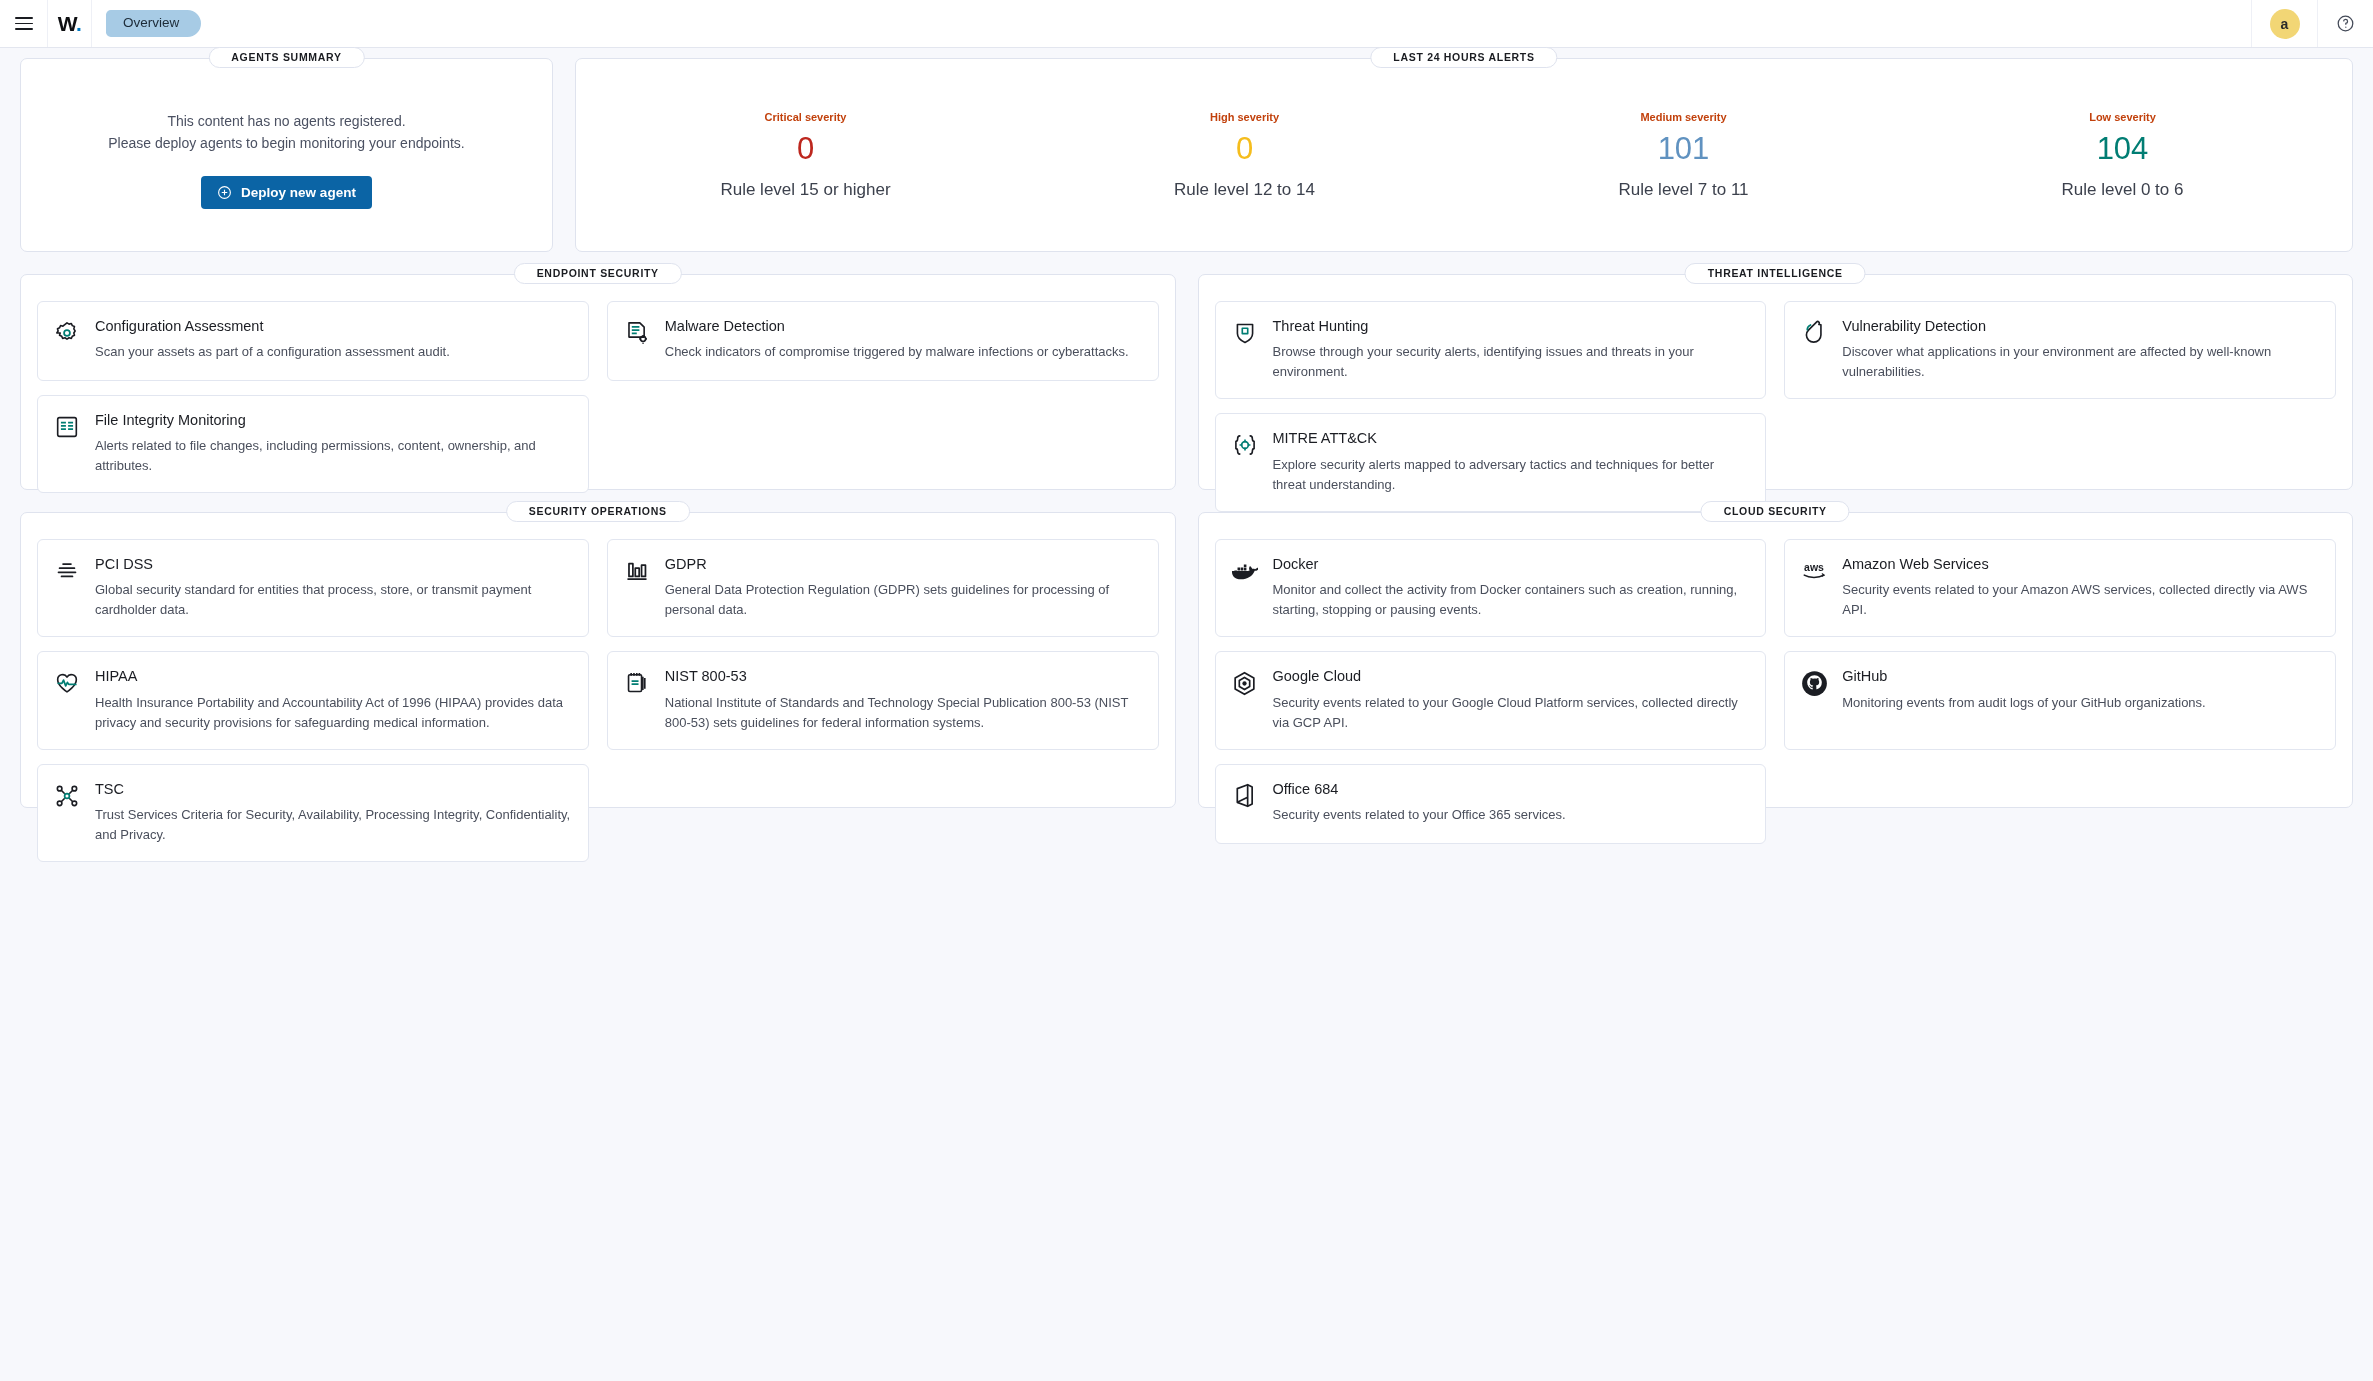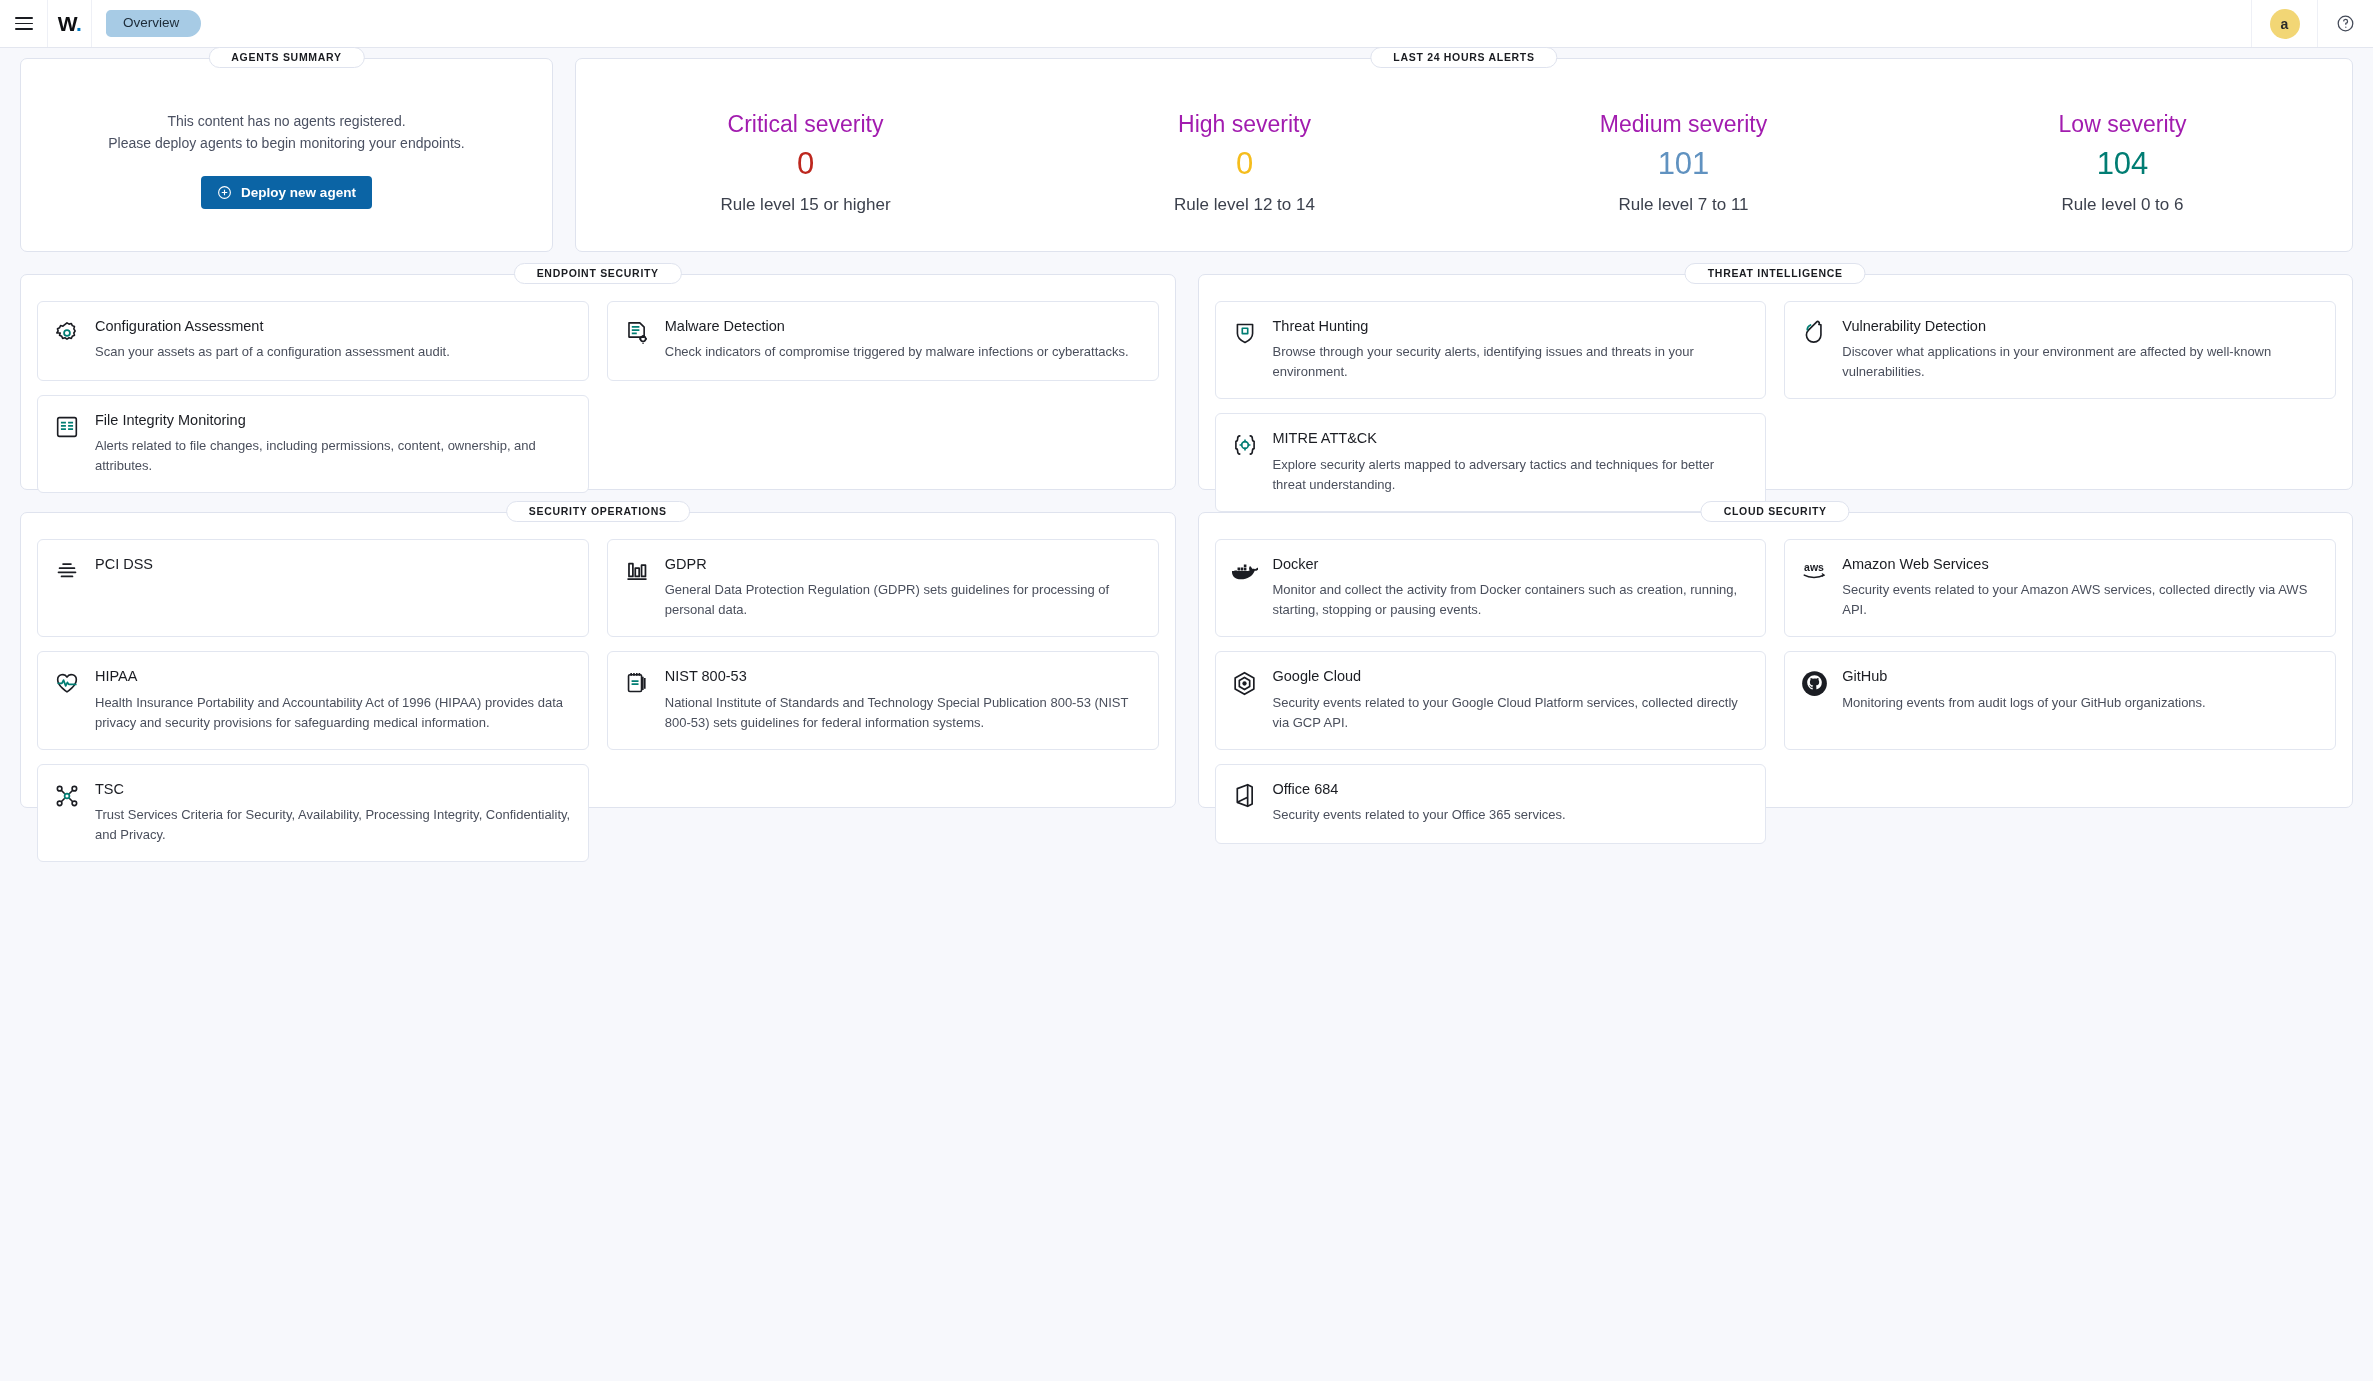--- a/index.html
+++ b/index.html
@@ -69,7 +69,7 @@
   .alerts-panel { flex: 1; height: 194px; padding: 26px 10px 0; }
   .alerts-grid { display: flex; height: 100%; }
   .alert-cell { flex: 1; text-align: center; padding-top: 26px; }
-  .alert-title { font-size: 23px; font-weight: 400; color: #a21caf; }
+  .alert-title { font-size: 11px; font-weight: 700; color: #c2410c; }
   .alert-count { font-size: 31px; font-weight: 400; margin-top: 10px; line-height: 1.05; }
   .alert-sub { font-size: 17px; color: #3c414d; margin-top: 14px; }
 

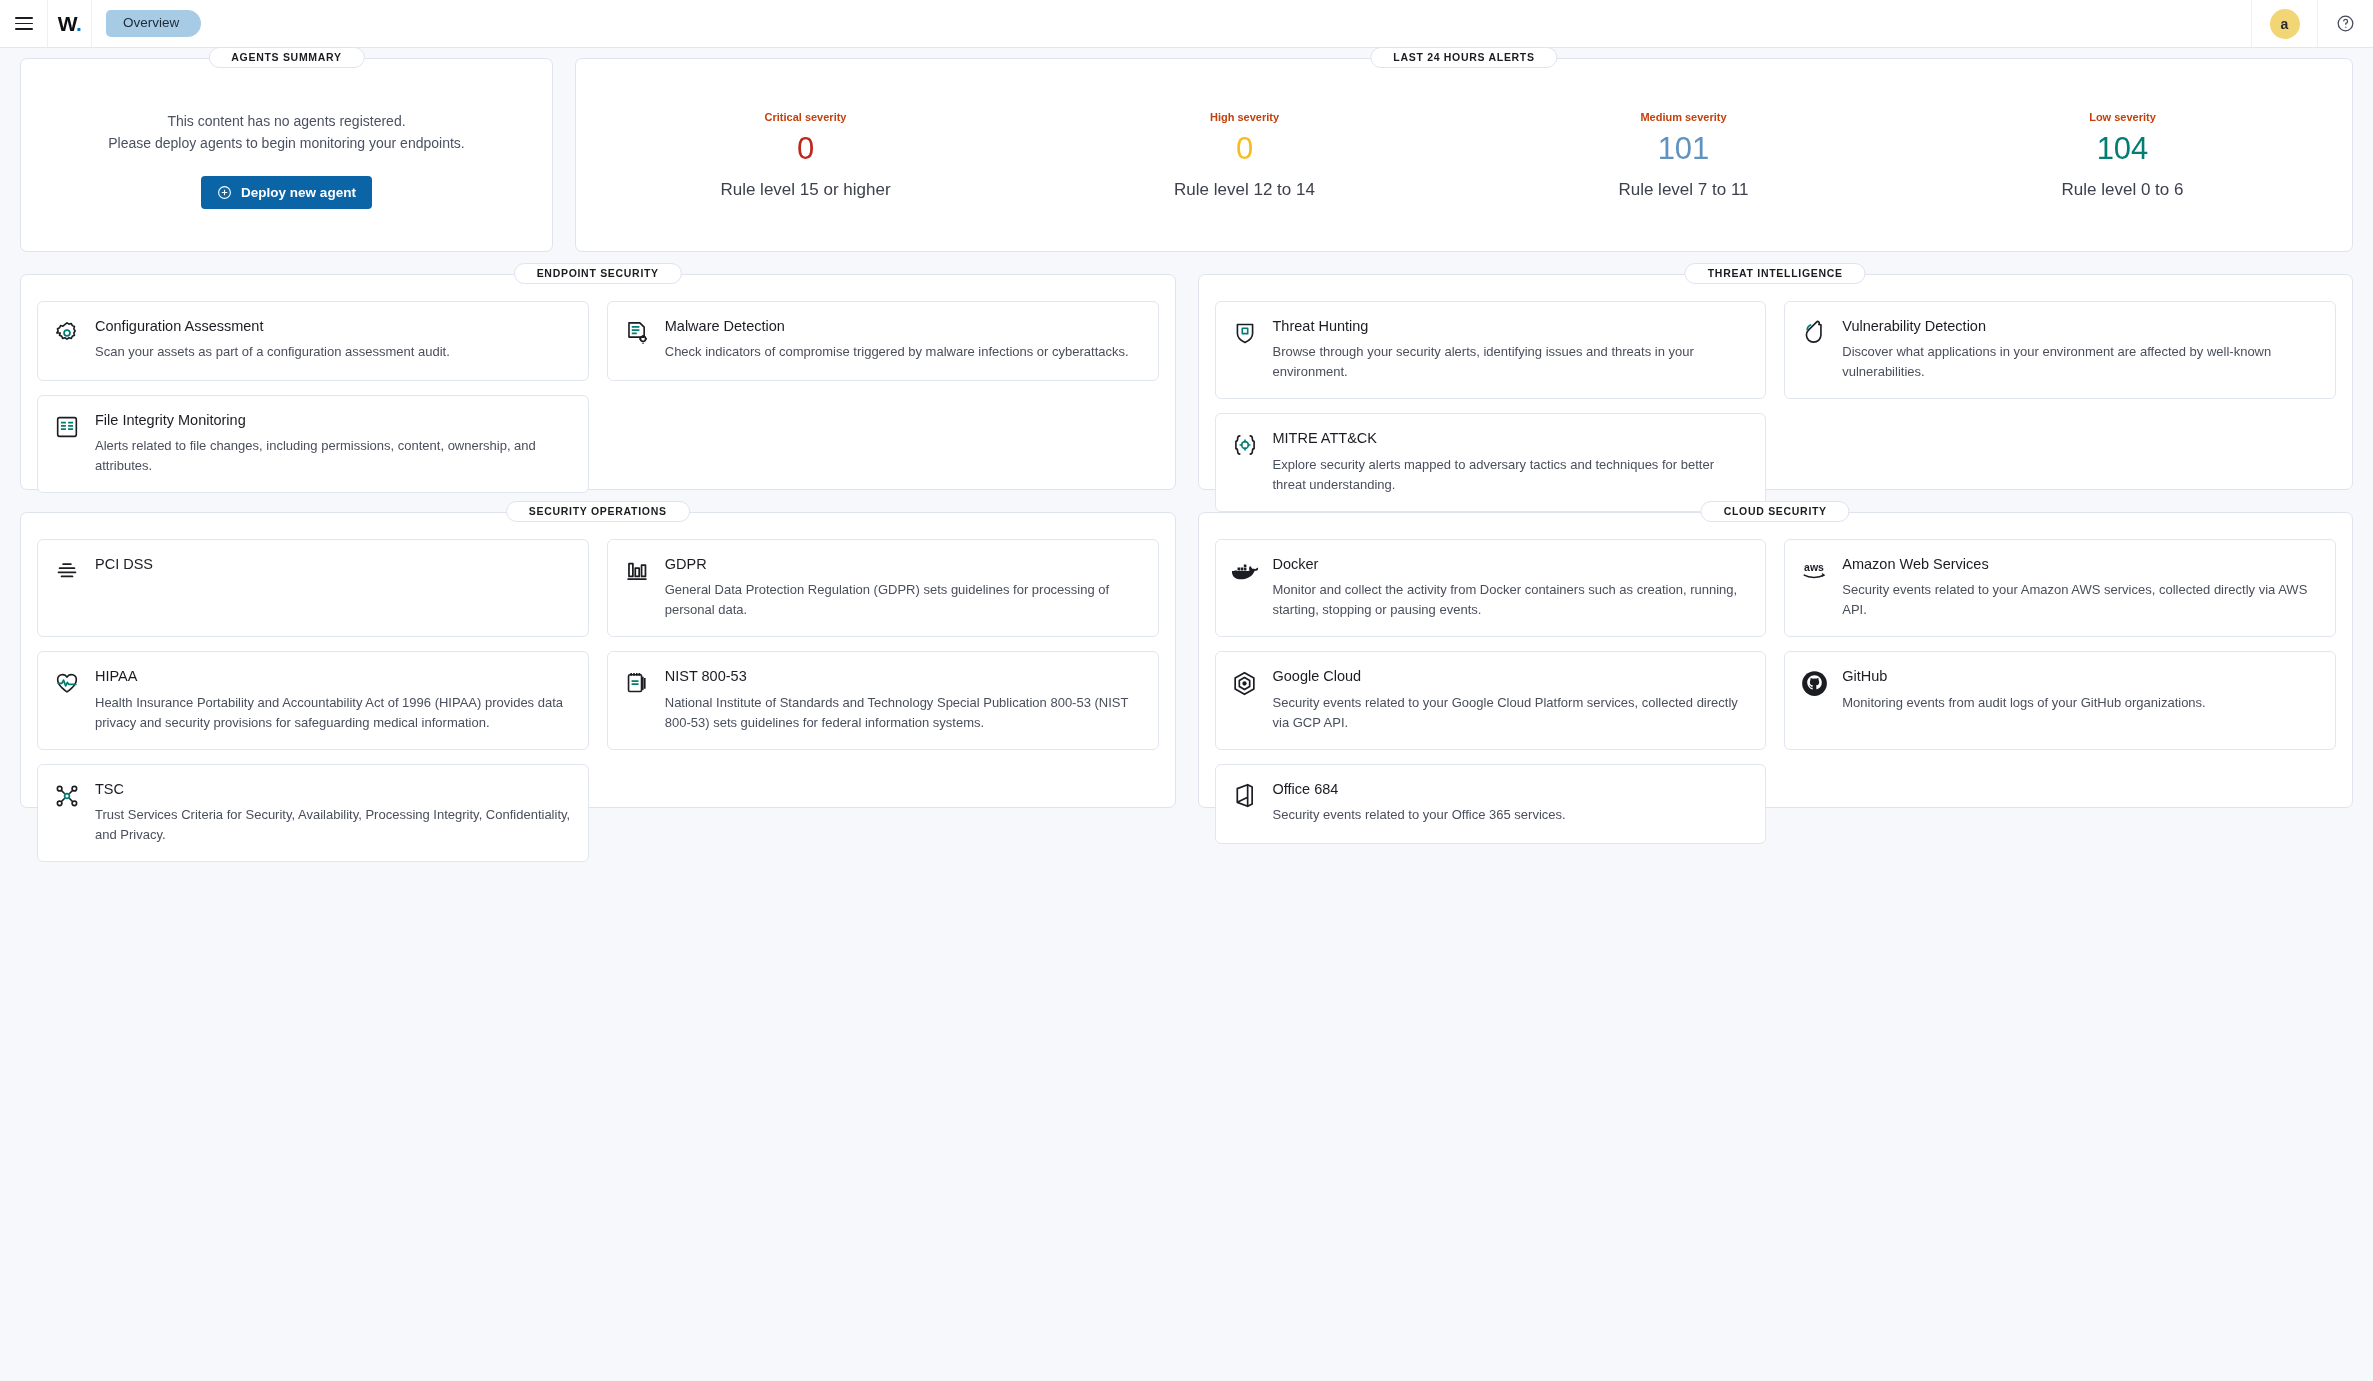--- a/index.html
+++ b/index.html
@@ -289,6 +289,7 @@
           </span>
           <div class="card-txt">
             <div class="card-title">PCI DSS</div>
+            <div class="card-desc">Global security standard for entities that process, store, or transmit payment cardholder data.</div>
           </div>
         </div>
 

